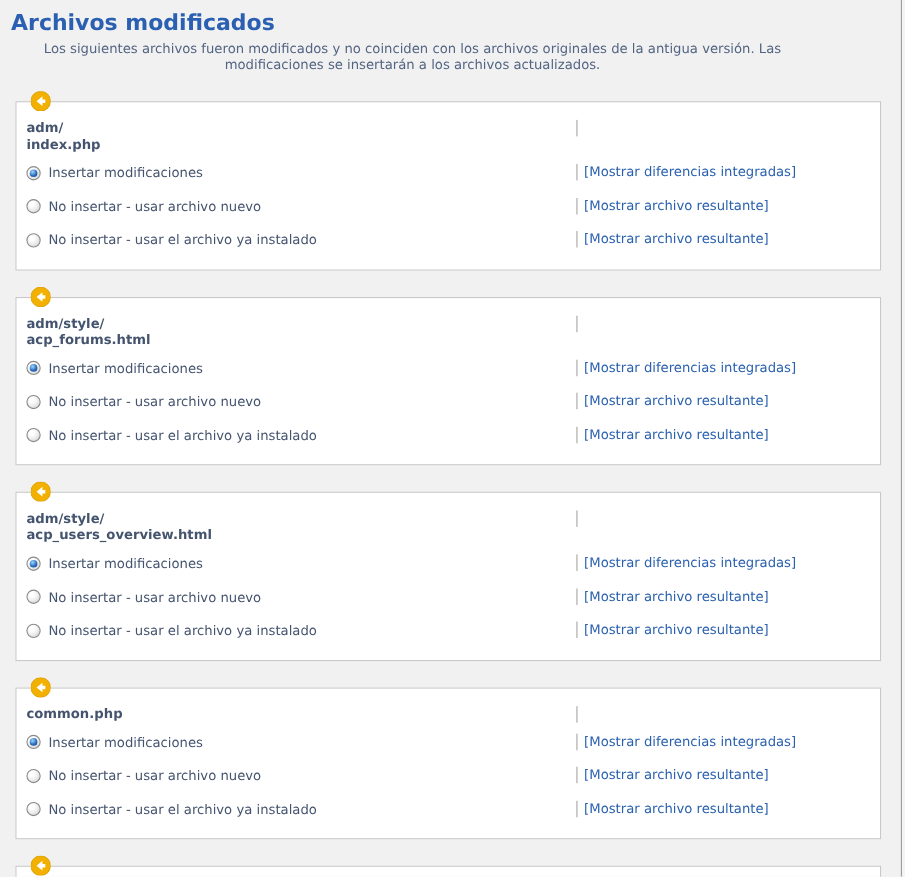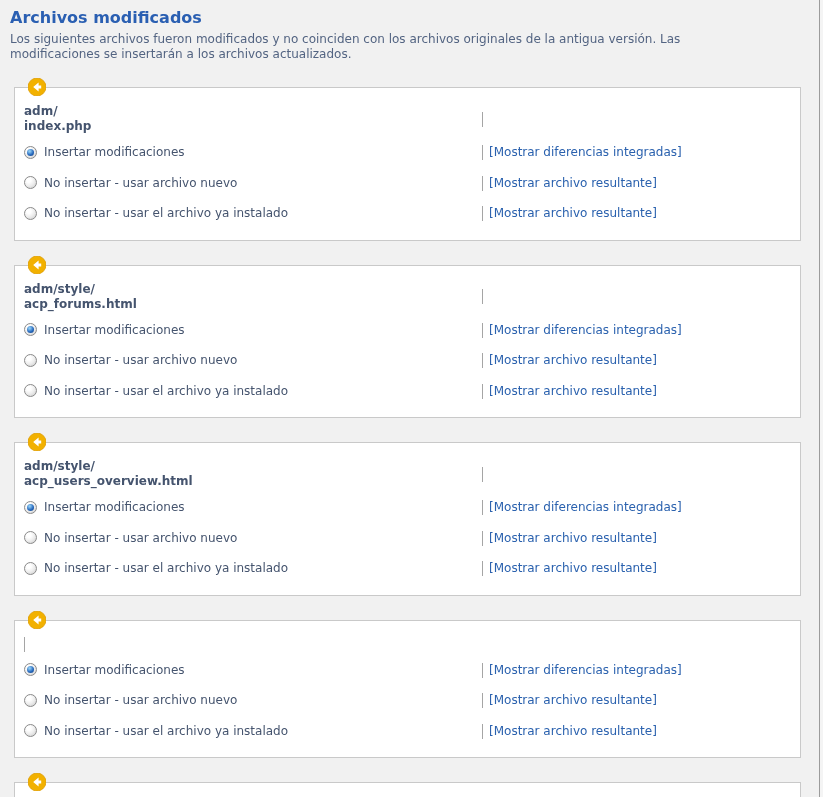--- a/index.html
+++ b/index.html
@@ -22,7 +22,7 @@
   }
   .page-title{
     margin:8px 0 5px 10px;
-    font-size:16px;font-weight:bold;color:var(--title-blue);
+    font-size:20px;font-weight:bold;color:var(--title-blue);
   }
   .intro{
     margin:0 0 0 10px;width:730px;line-height:15px;color:var(--text-gray-blue);

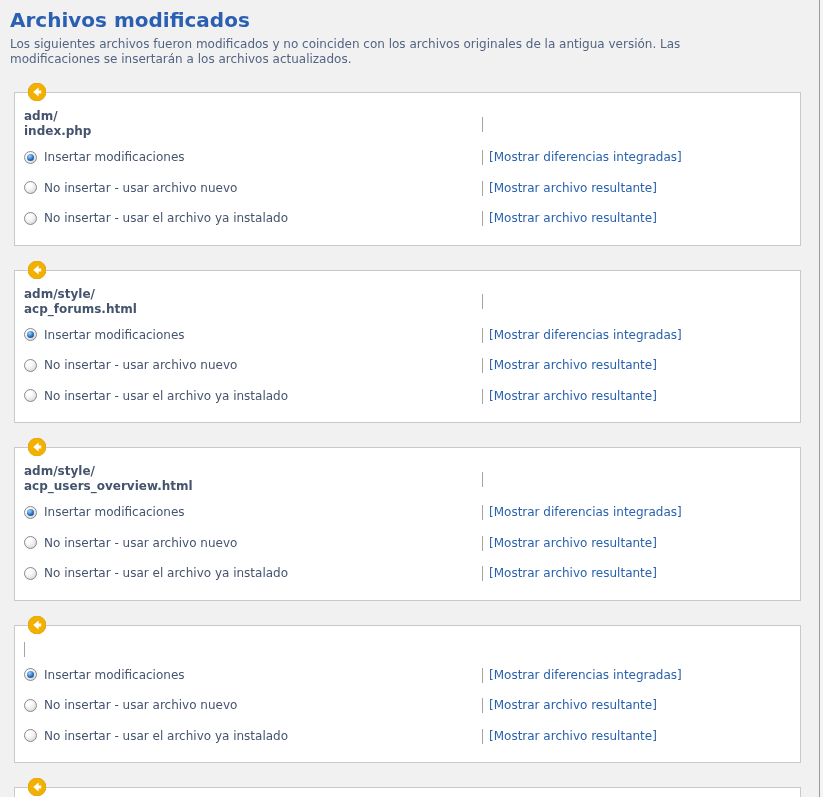--- a/index.html
+++ b/index.html
@@ -25,7 +25,7 @@
     font-size:20px;font-weight:bold;color:var(--title-blue);
   }
   .intro{
-    margin:0 0 0 10px;width:730px;line-height:15px;color:var(--text-gray-blue);
+    margin:0 0 0 10px;width:730px;line-height:15px;color:var(--text-gray-blue);text-align:center;
   }
   .panels{margin:0;}
   .panel{

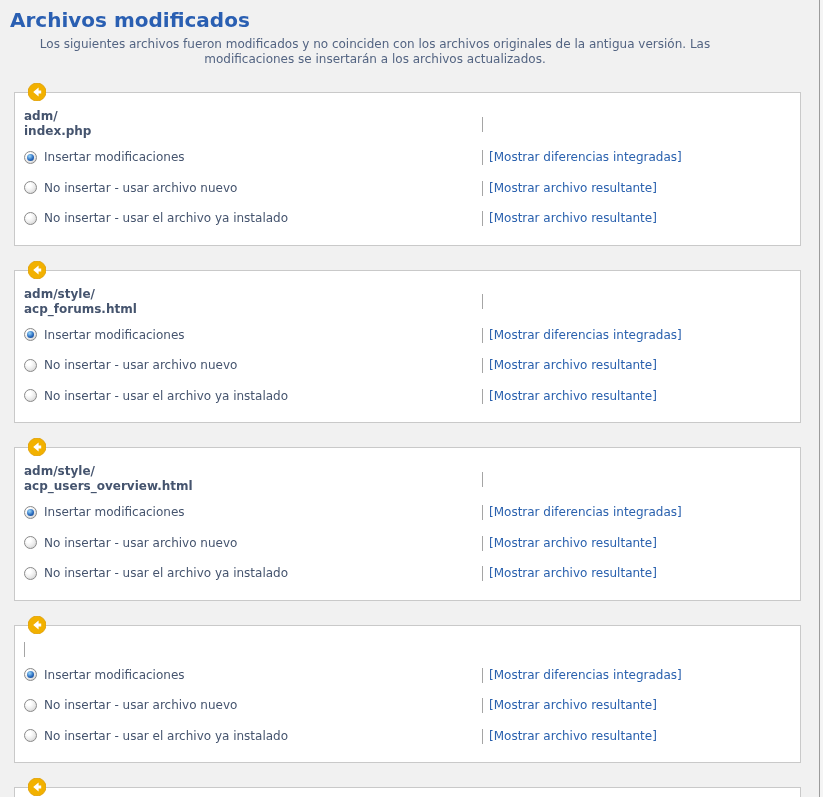--- a/index.html
+++ b/index.html
@@ -42,7 +42,7 @@
     cursor:pointer;
   }
   .row{
-    display:flex;align-items:center;margin:0 10px 13px 9px;
+    display:flex;align-items:flex-start;margin:0 10px 13px 9px;gap:42px;
   }
   .row:last-child{margin-bottom:2px;}
   .file-row{margin-bottom:10px;}

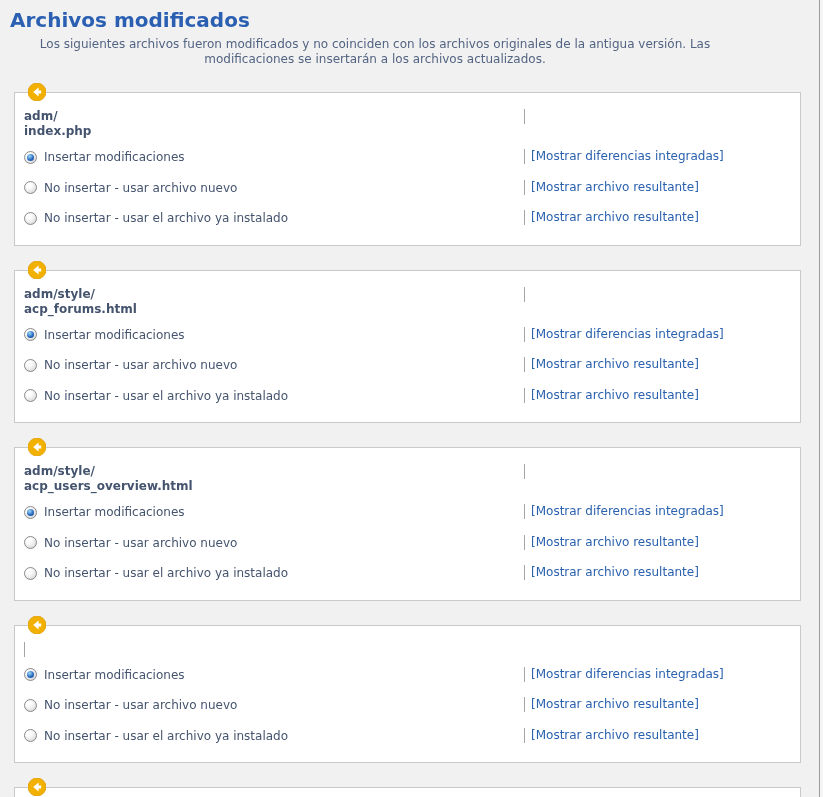--- a/index.html
+++ b/index.html
@@ -254,6 +254,9 @@
       </svg>
     </span>
     <div class="row file-row">
+      <div class="row-left">
+        <span class="file-name">common.php</span>
+      </div>
       <div class="row-right"></div>
     </div>
 

